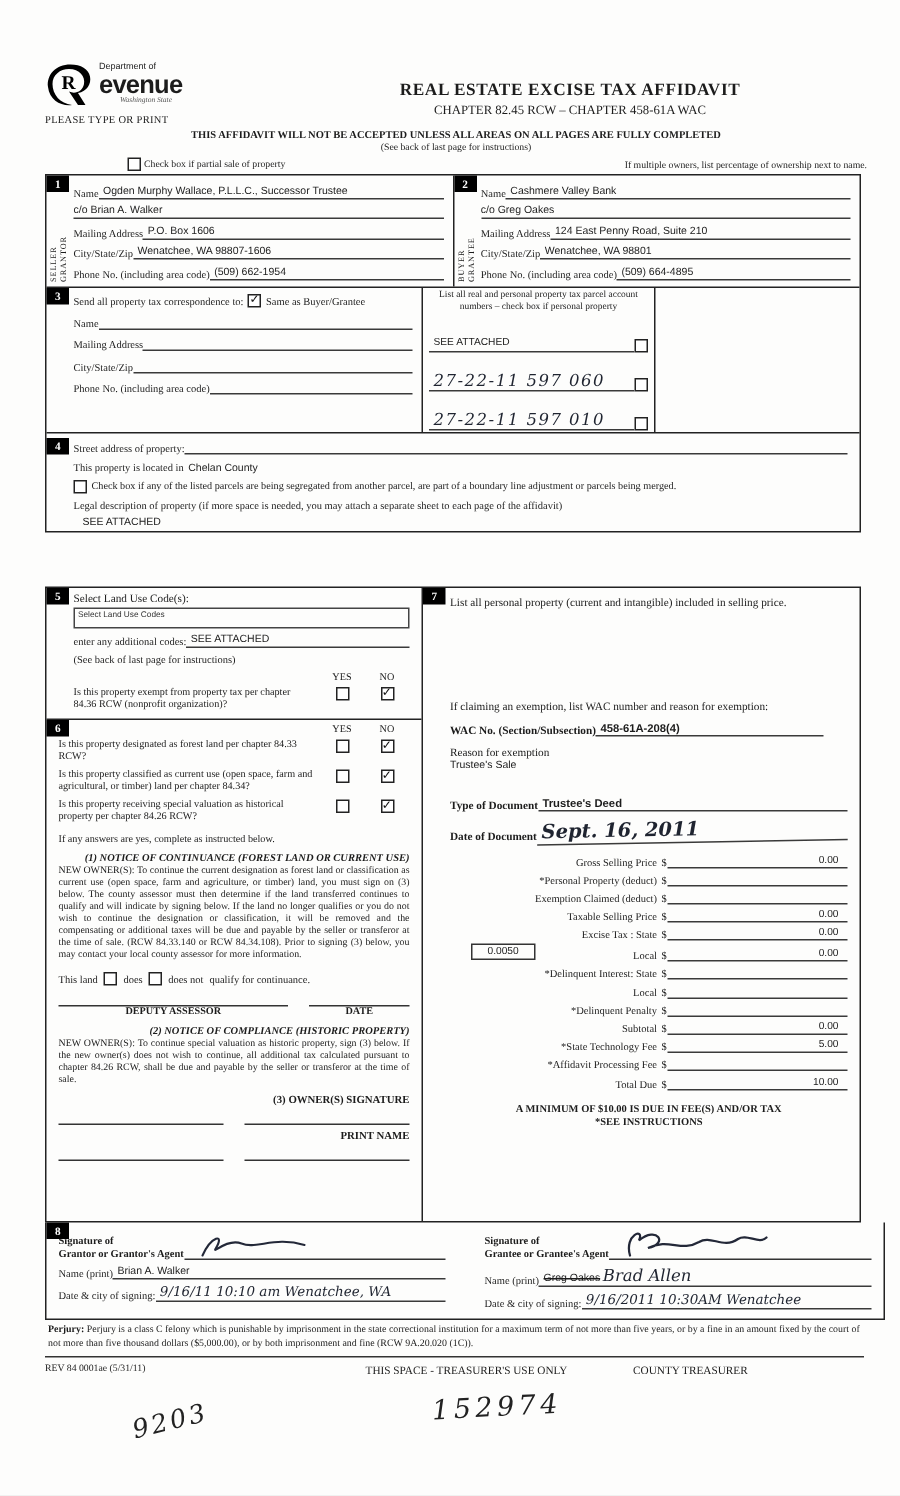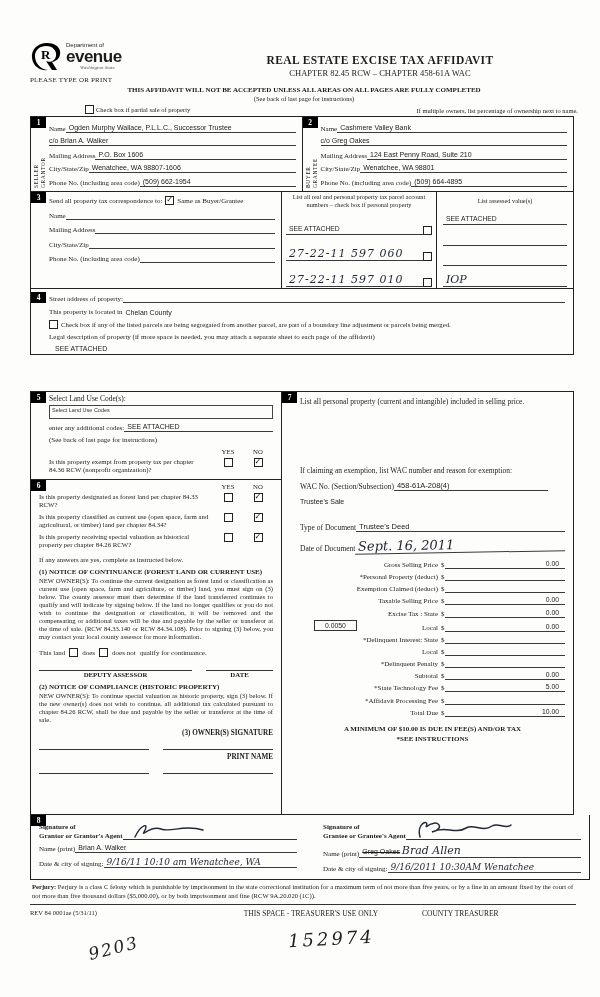--- a/index.html
+++ b/index.html
@@ -264,21 +264,6 @@
               <span class="cb"></span>
             </div>
         </div>
-        <div class="b3-assessed">
-          <div class="colhead" style="margin-top:4px">List assessed value(s)</div>
-          <div class="prow">
-              <span class="uline fill" style="font-size:6.8px">SEE ATTACHED</span>
-            </div>
-          <div class="prow">
-              <span class="uline"></span>
-            </div>
-          <div class="prow">
-              <span class="uline"></span>
-            </div>
-          <div class="prow">
-              <span class="uline hw" style="font-size:11px">IOP</span>
-            </div>
-        </div>
       </div>
 
       <div class="band4">

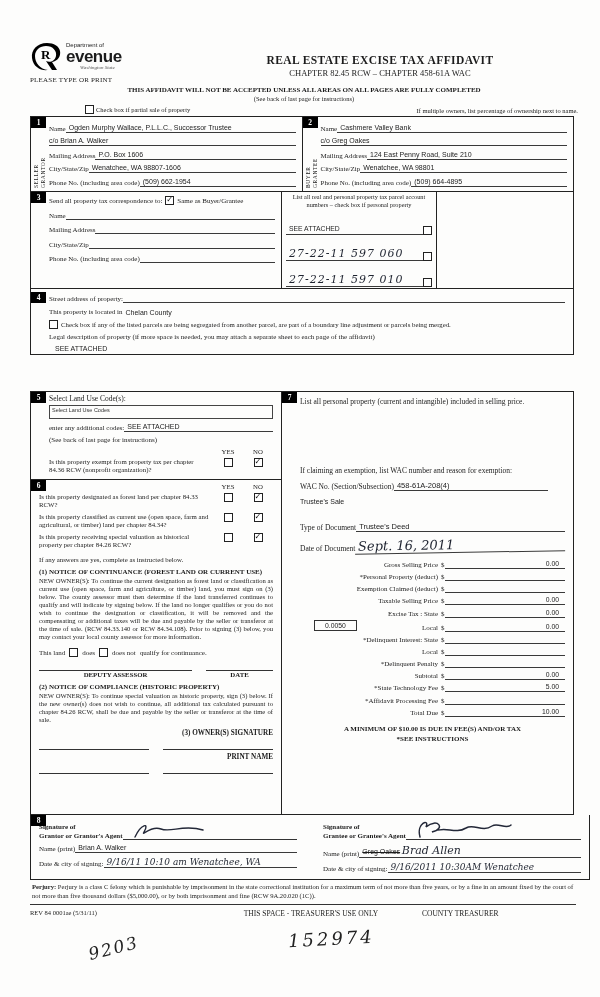--- a/index.html
+++ b/index.html
@@ -94,7 +94,7 @@
   
   .s7-text{font-size:7.5px;line-height:1.4;margin-top:2px;}
   .exempt-intro{font-size:7.5px;margin-top:58px;}
-  .col7 .frow{margin-top:6px;font-size:7.5px;}
+  .col7 .frow{margin-top:6px;font-size:7.5px;font-weight:bold;}
   .reason{font-size:7.5px;margin-top:6px;line-height:1.3;}
   .fee-area{margin-top:4px;}
   .fee-row{display:flex;align-items:flex-end;margin-top:3.2px;font-size:7px;position:relative;}

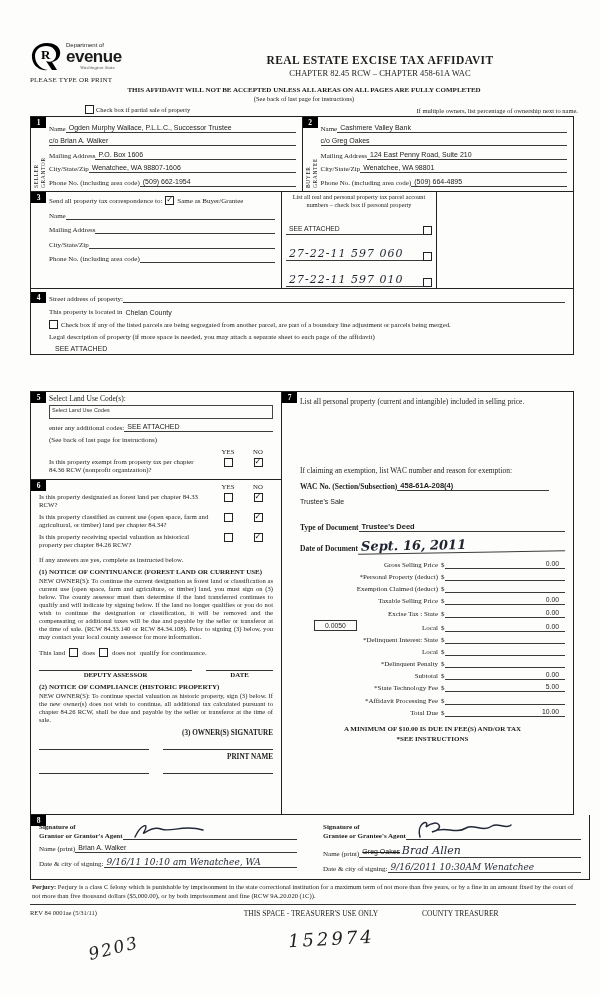--- a/index.html
+++ b/index.html
@@ -384,6 +384,7 @@
           <span class="uline fill" style="flex:0.9">458-61A-208(4)</span>
         </div>
         <div class="reason">
+          <div>Reason for exemption</div>
           <div class="fill" style="font-size:7px">Trustee's Sale</div>
         </div>
         <div class="frow" style="margin-top:16px">

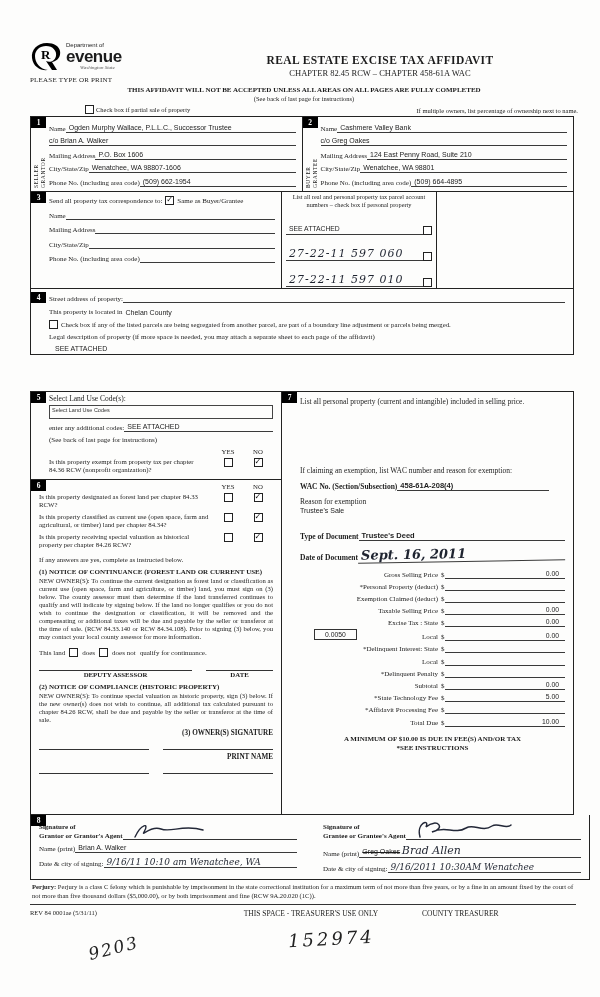--- a/index.html
+++ b/index.html
@@ -80,7 +80,7 @@
   .q-text{flex:1;padding-right:4px;}
   .q-cbs{display:flex;align-items:flex-start;}
   .q-cbs .cbcell{width:30px;text-align:center;}
-  .notice-title{font-size:7px;font-weight:bold;text-align:left;margin-top:5px;}
+  .notice-title{font-size:7px;font-weight:bold;text-align:right;margin-top:5px;font-style:italic;}
   .notice-body{font-size:6.6px;line-height:1.22;text-align:justify;margin-top:1px;}
   .thisland{display:flex;align-items:center;gap:4px;font-size:7px;margin-top:7px;}
   .sig2{display:flex;gap:14px;margin-top:13px;}

